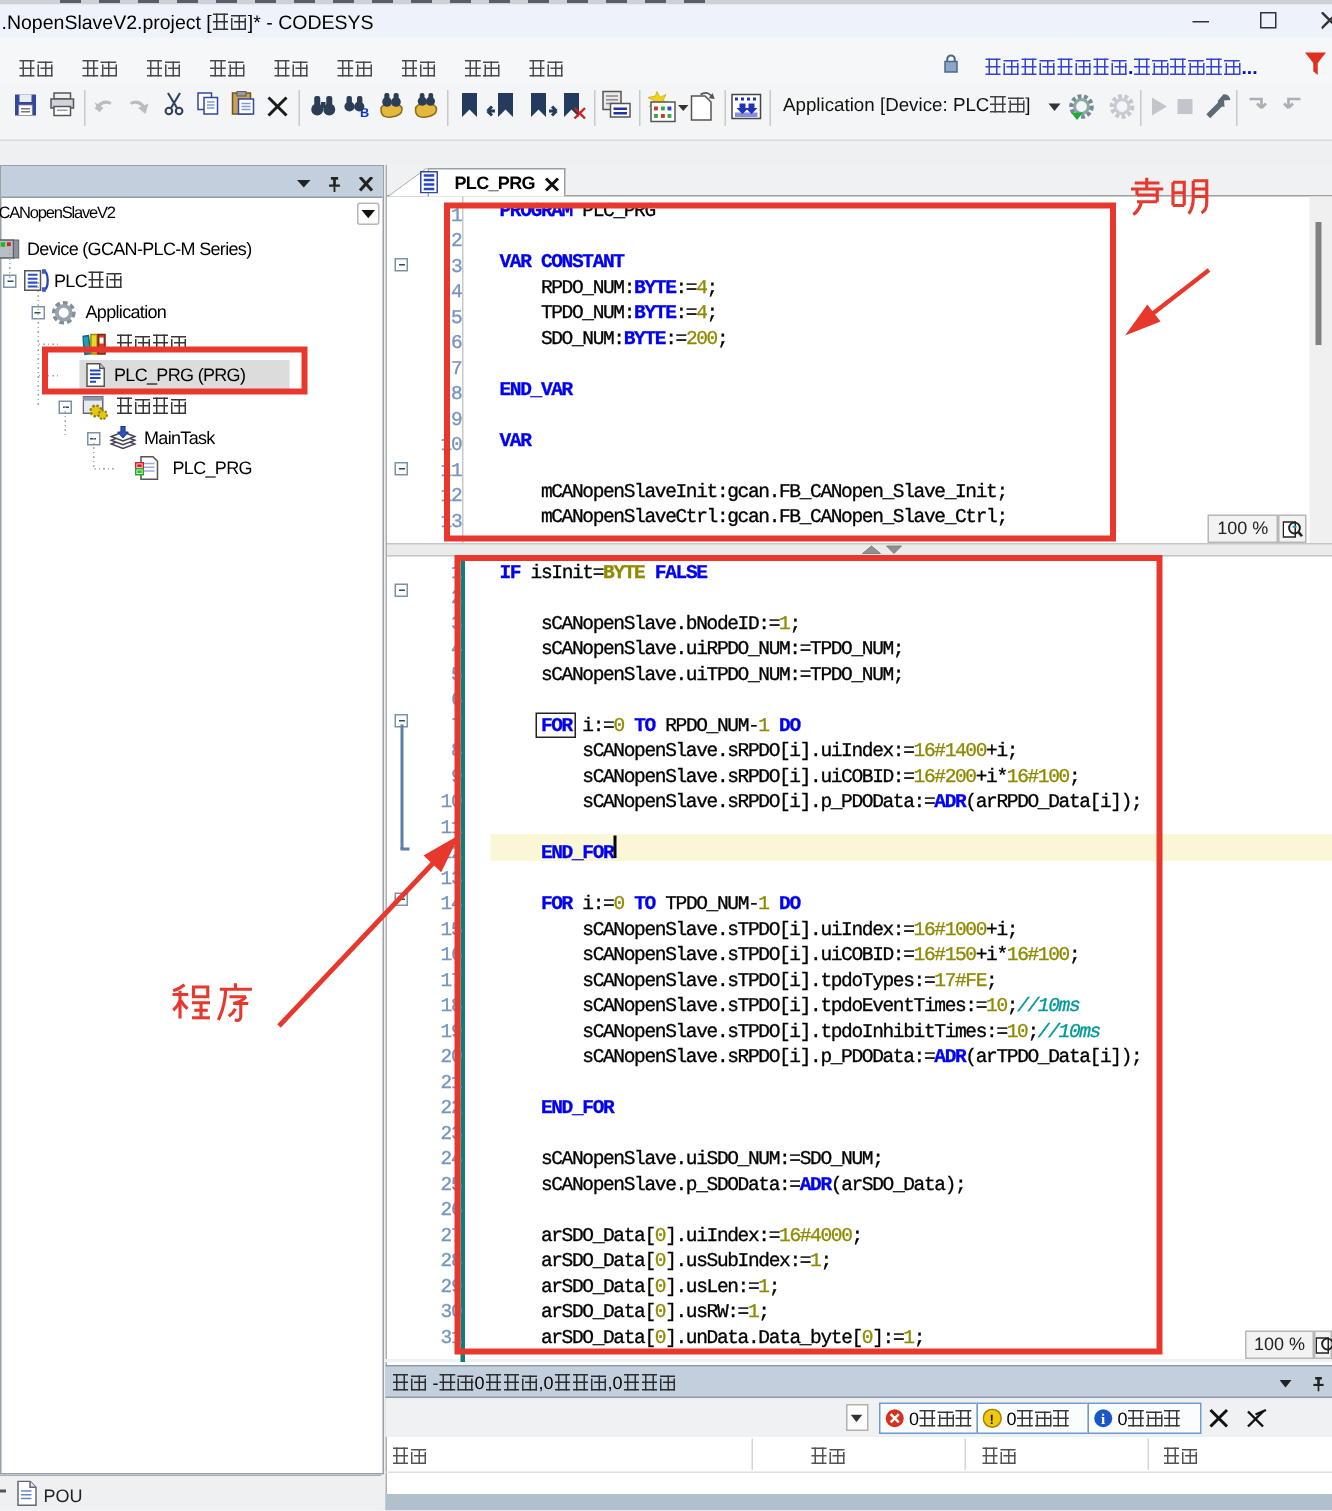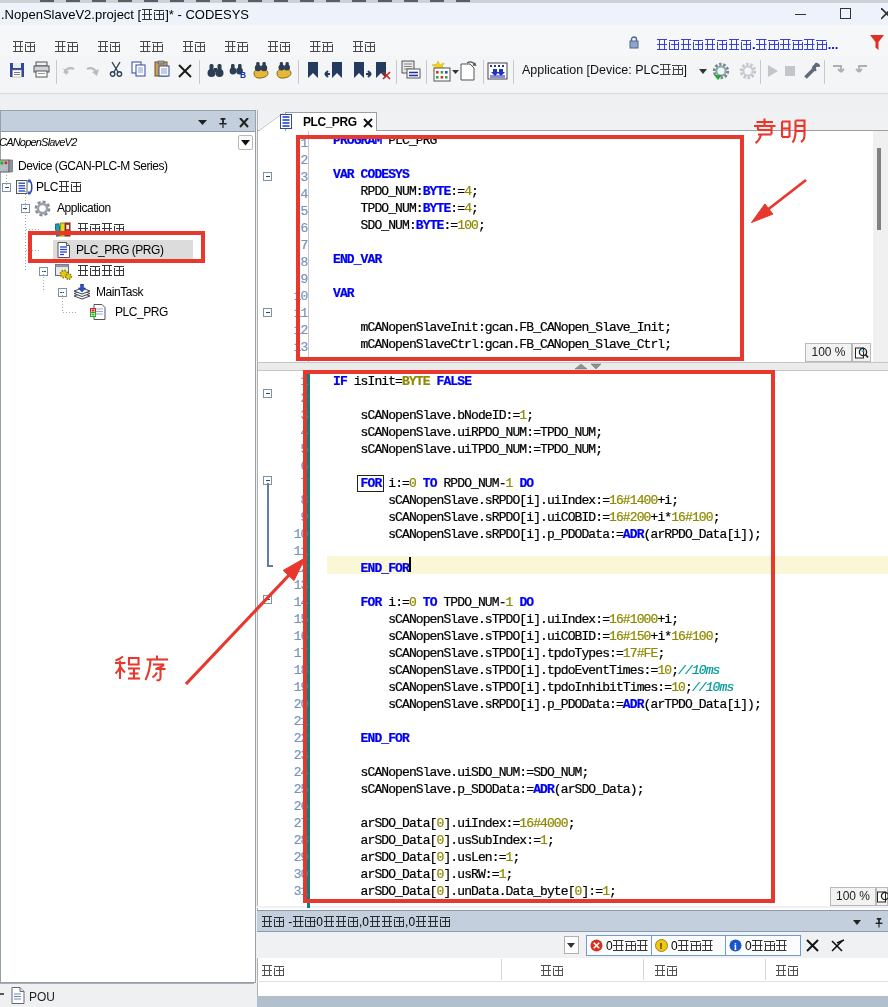--- a/index.html
+++ b/index.html
@@ -264,7 +264,7 @@
       <line x1="50" y1="0" x2="42" y2="9"></line>
     </g>
   </svg>
-<div class="abs" style="left:-1px;top:136px;font-style:italic;font-size:11px;letter-spacing:-0.8px;color:#000">CANopenSlaveV2</div>
+<div class="abs" style="left:-1px;top:136px;font-size:11px;letter-spacing:-0.8px;color:#000">CANopenSlaveV2</div>
 <div class="abs" style="left:238px;top:135px;width:15px;height:15px;background:#fdfdfd;border:1px solid #b8b8b8;border-radius:2px"></div>
 <svg class="abs" style="left:241px;top:140px" width="10" height="6">
     <path d="M0 0 l9 0 -4.5 5.5 z" fill="#111"></path>

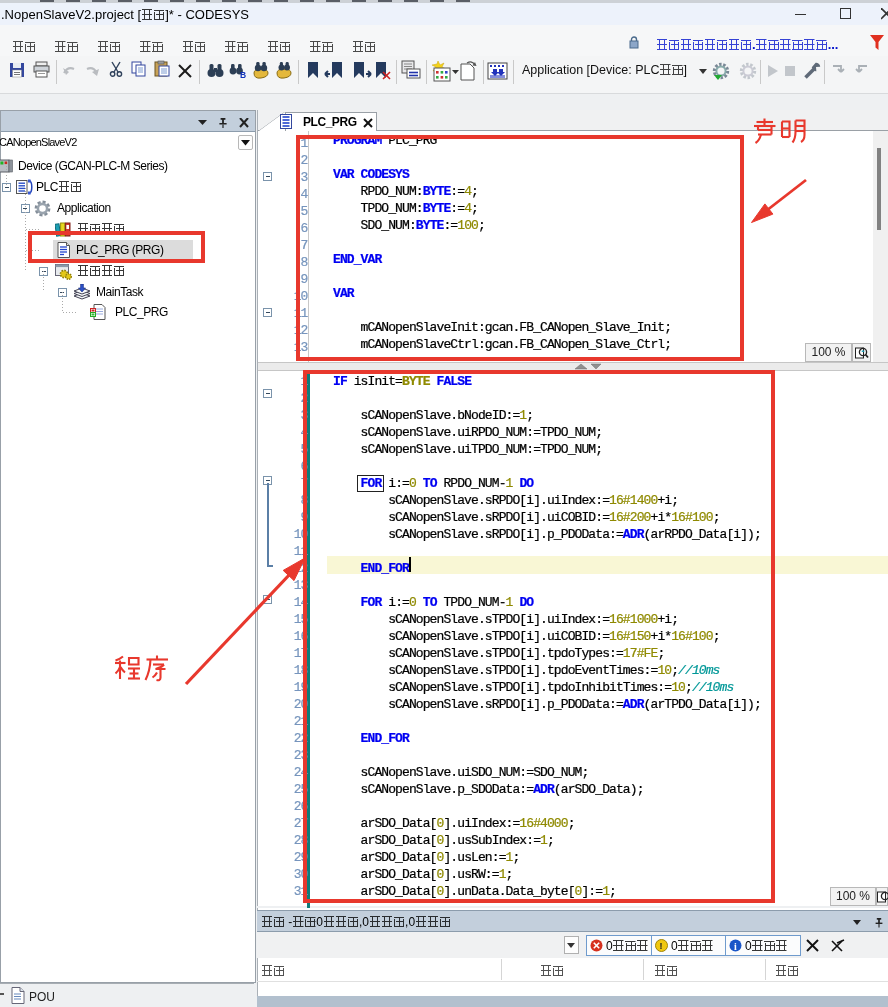--- a/index.html
+++ b/index.html
@@ -414,7 +414,7 @@
 13</pre>
 <pre class="abs" style="left:333px;top:132px;color:#000"><b class="k">PROGRAM</b> PLC_PRG
 
-<b class="k">VAR CODESYS</b>
+<b class="k">VAR CONSTANT</b>
     RPDO_NUM:<b class="k">BYTE</b>:=<span class="n">4</span>;
     TPDO_NUM:<b class="k">BYTE</b>:=<span class="n">4</span>;
     SDO_NUM:<b class="k">BYTE</b>:=<span class="n">100</span>;

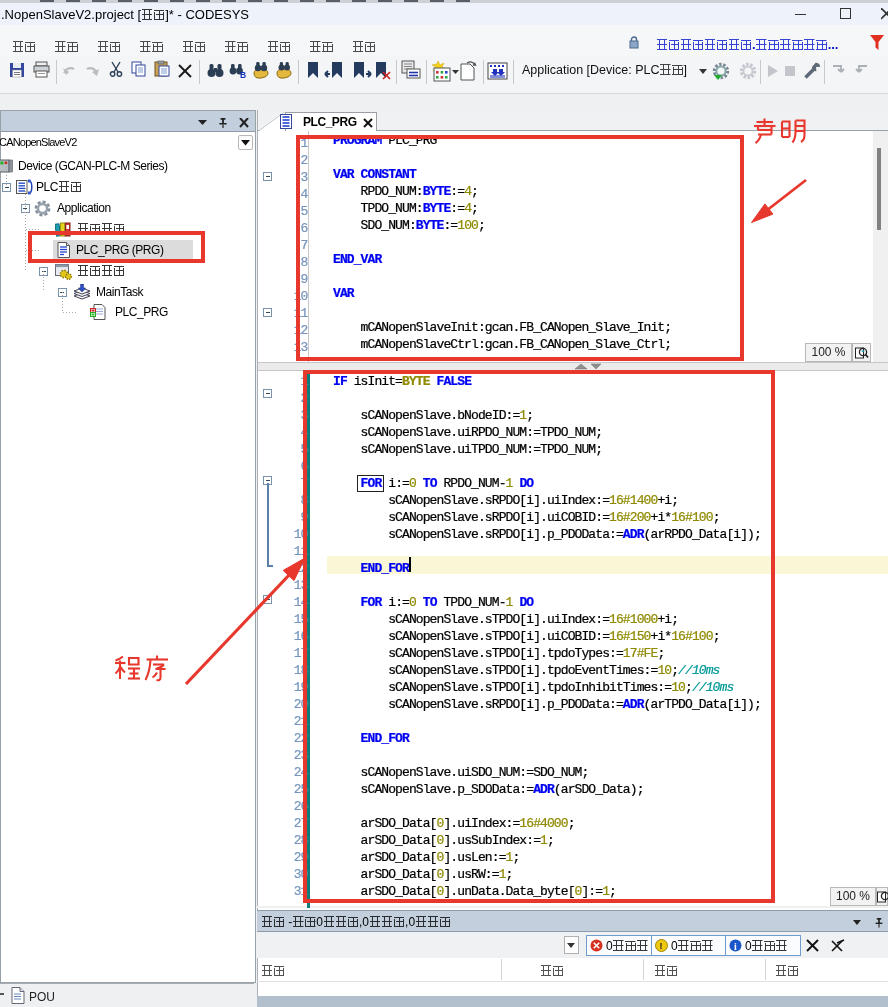--- a/index.html
+++ b/index.html
@@ -417,7 +417,7 @@
 <b class="k">VAR CONSTANT</b>
     RPDO_NUM:<b class="k">BYTE</b>:=<span class="n">4</span>;
     TPDO_NUM:<b class="k">BYTE</b>:=<span class="n">4</span>;
-    SDO_NUM:<b class="k">BYTE</b>:=<span class="n">100</span>;
+    SDO_NUM:<b class="k">BYTE</b>:=<span class="n">200</span>;
 
 <b class="k">END_VAR</b>
 

